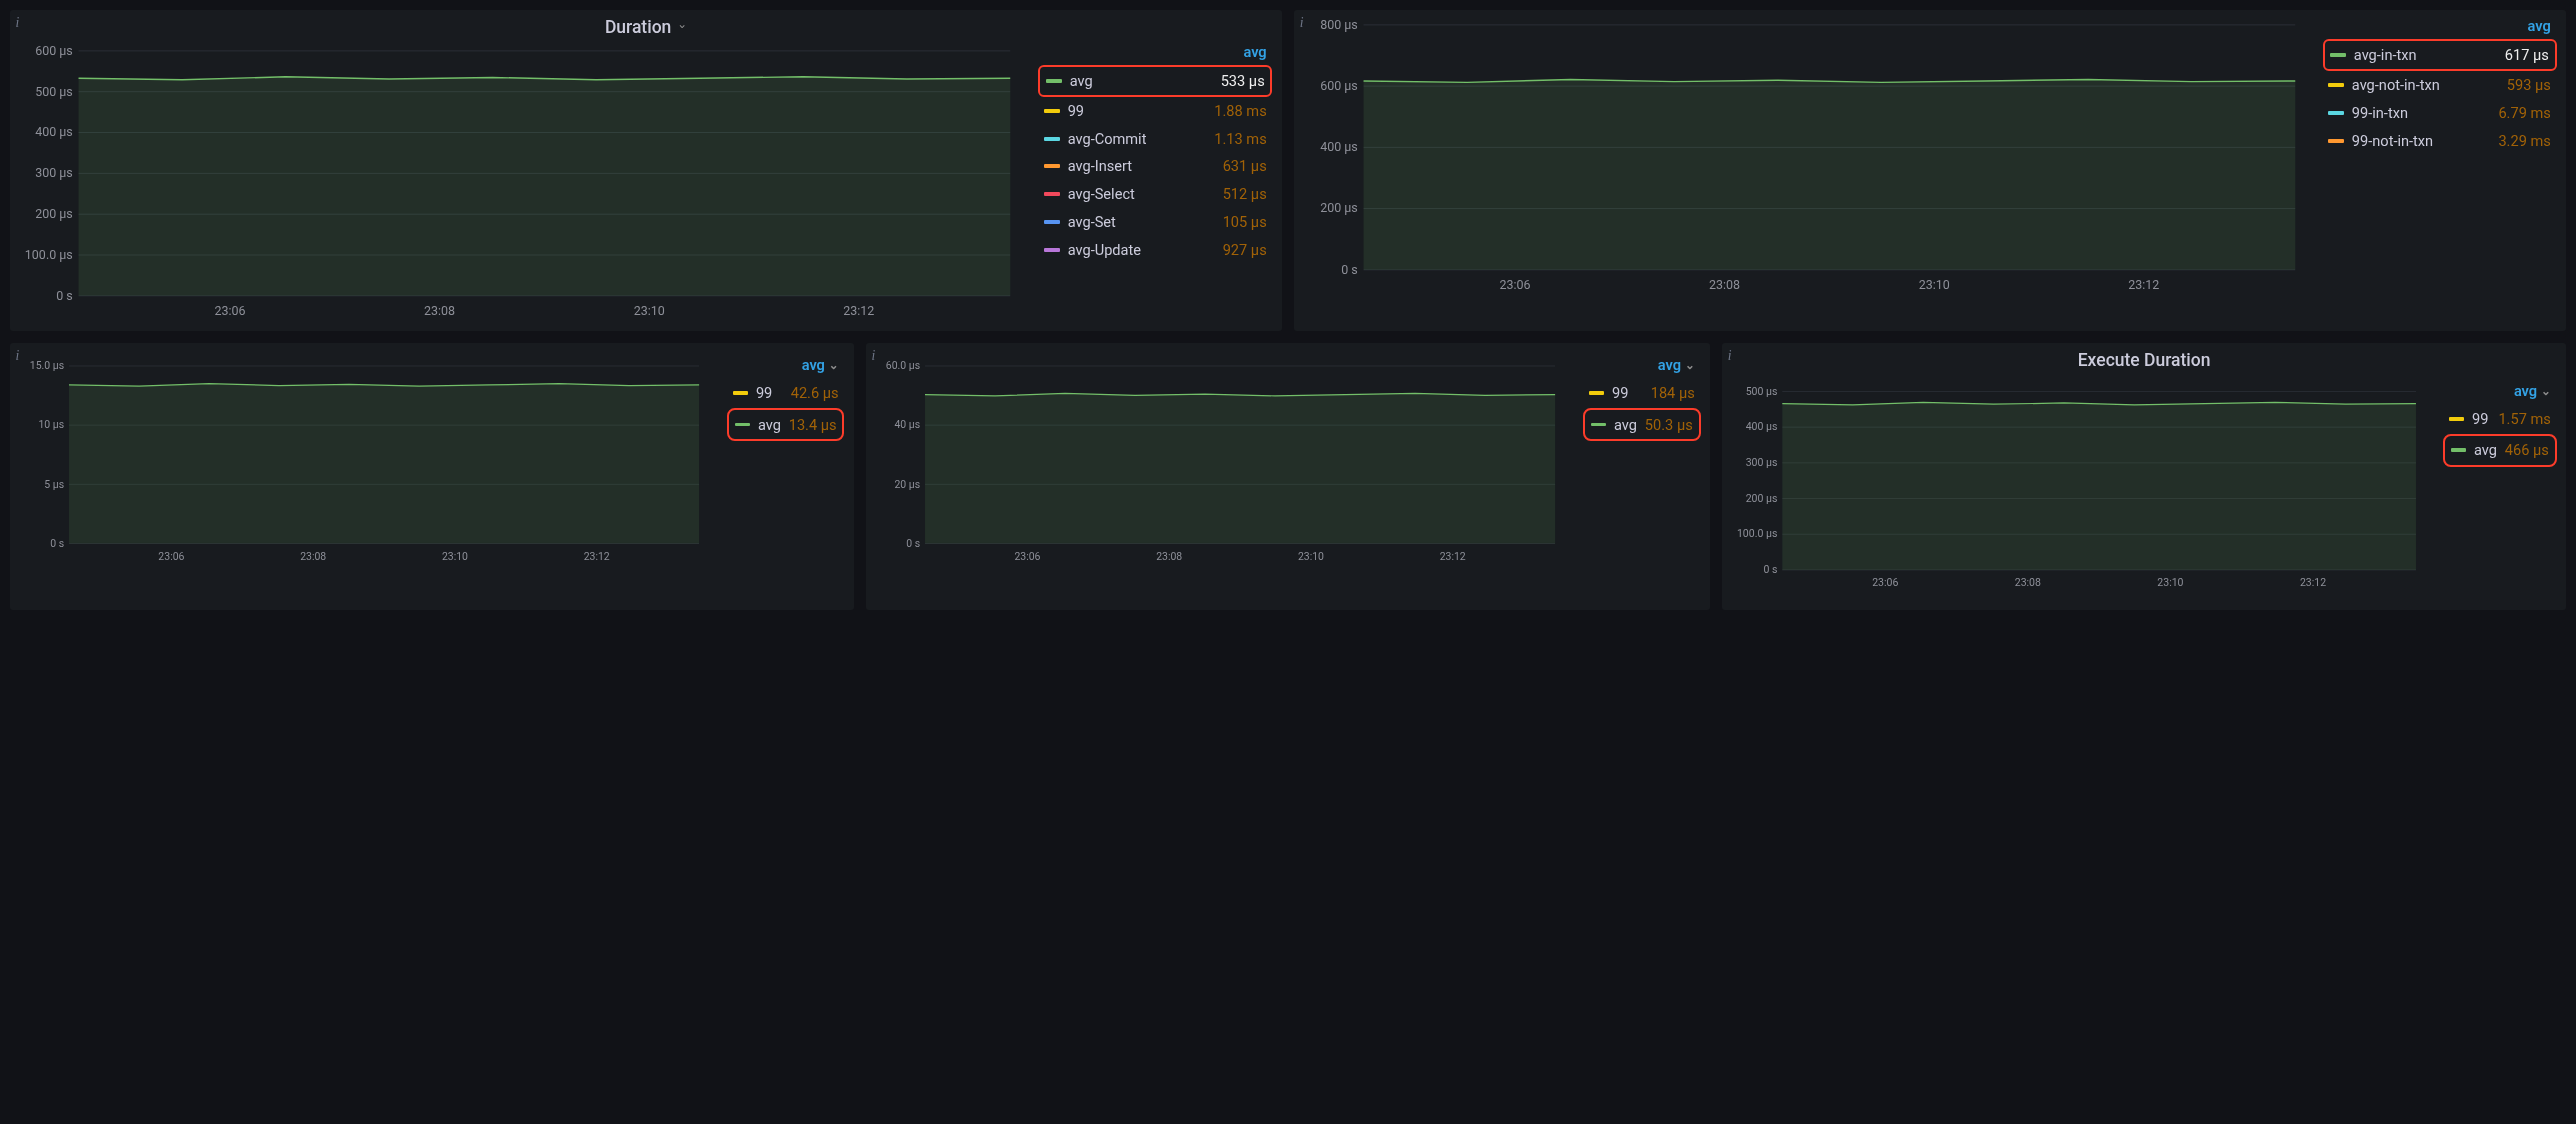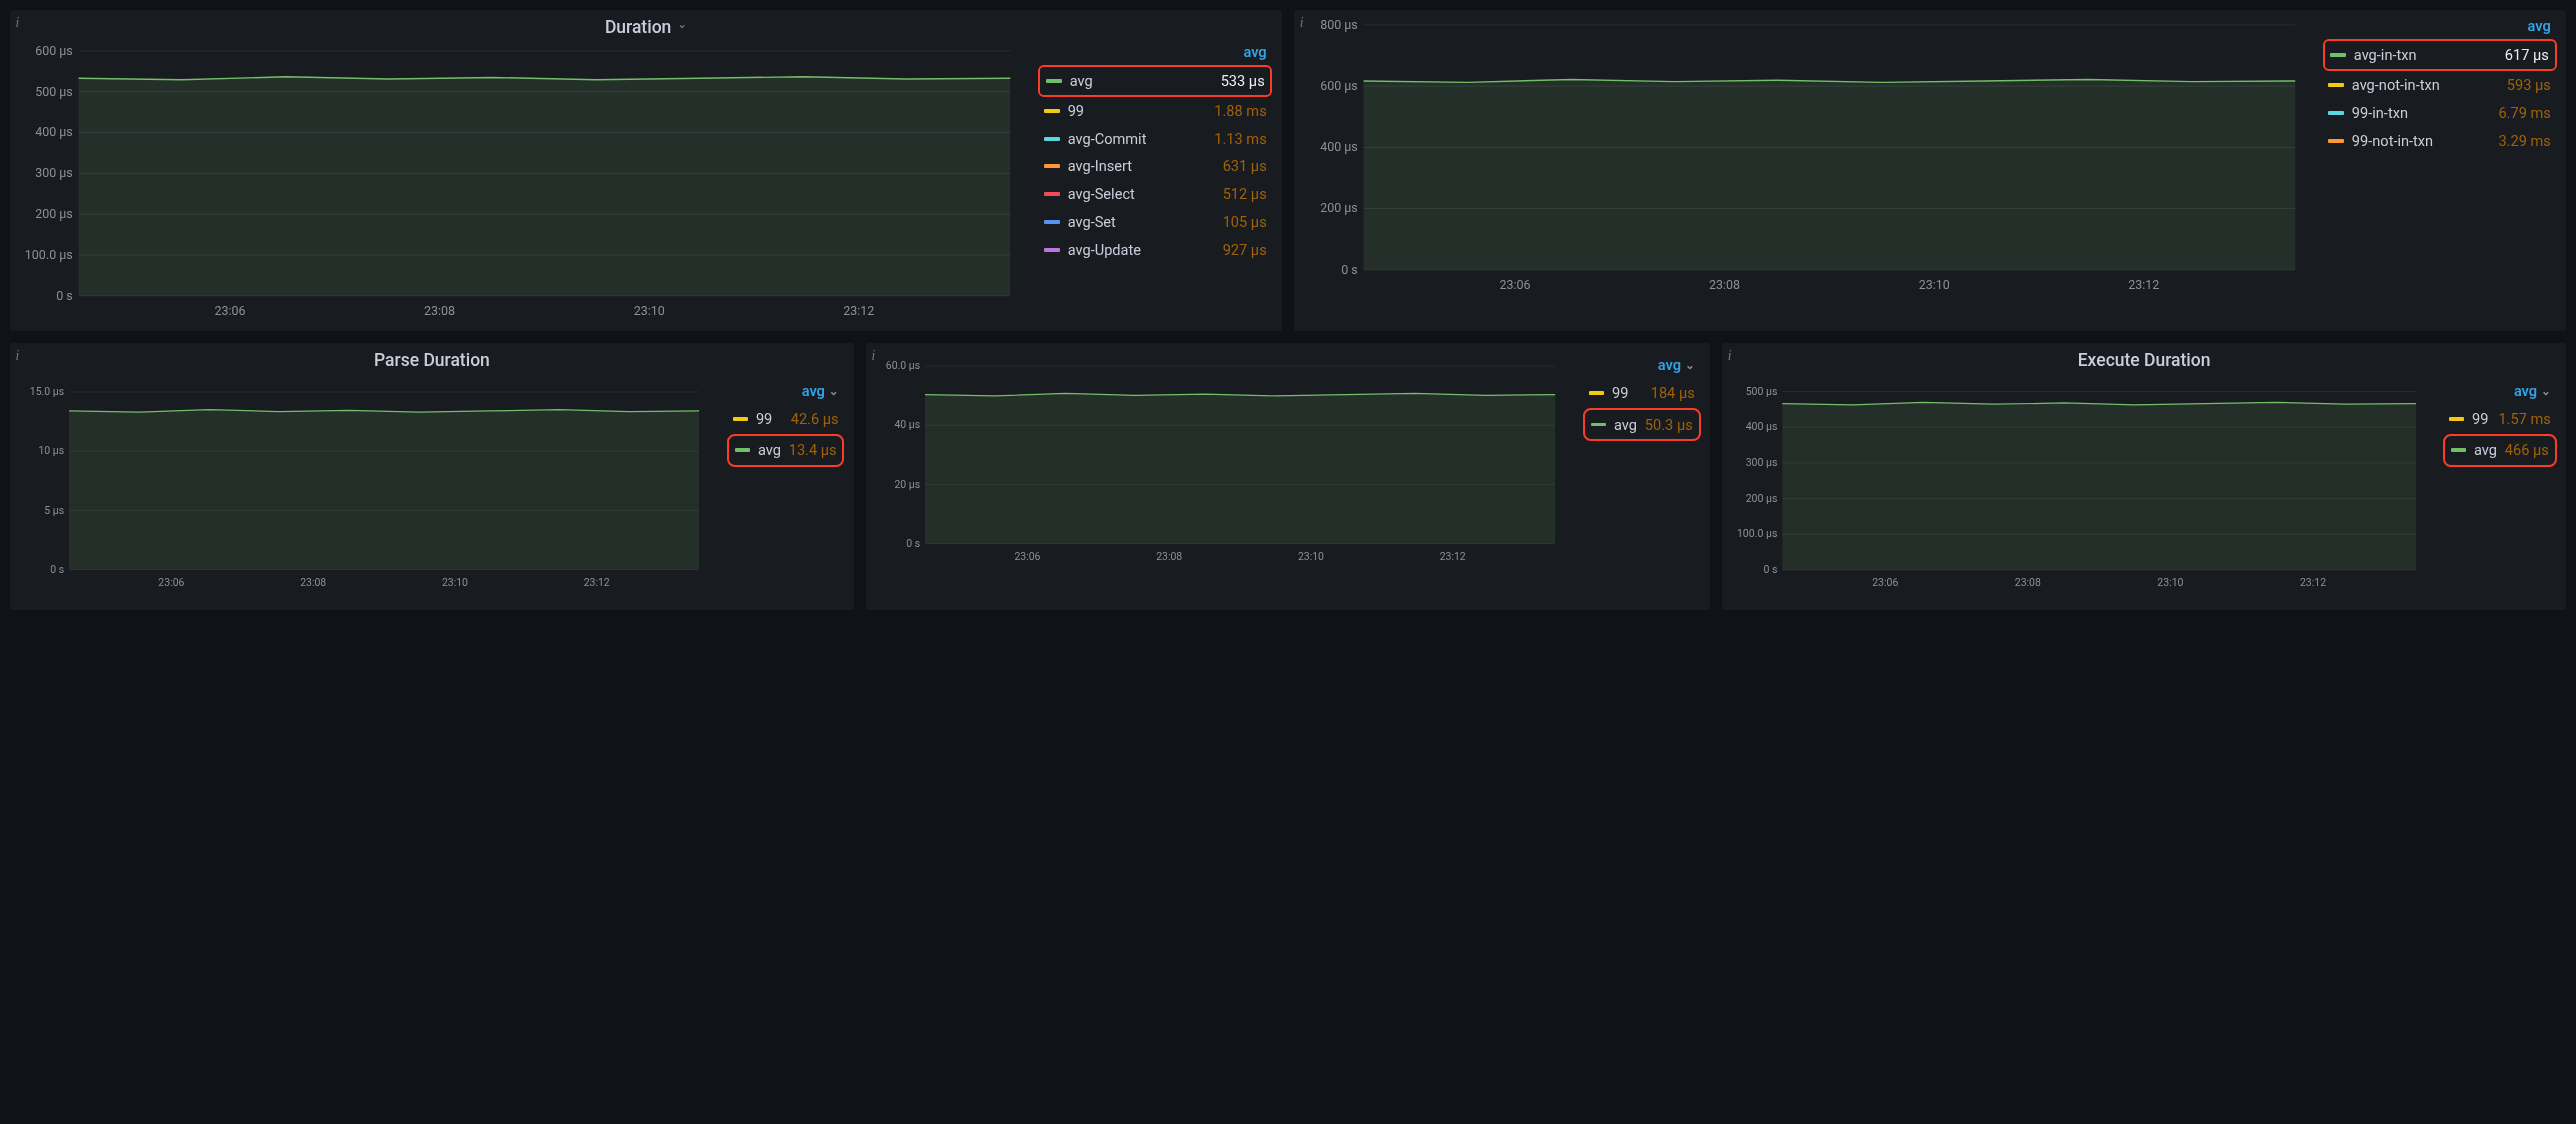--- a/index.html
+++ b/index.html
@@ -255,9 +255,6 @@
 
     <div class="panel">
       <span class="info-icon">i</span>
-      <div class="panel-title">
-        <span>Parse Duration</span>
-      </div>
       <div class="panel-body vertical">
         <div class="chart-area chart-small">
             <svg class="chart" viewBox="0 0 847 250" style="font-size:14px">

